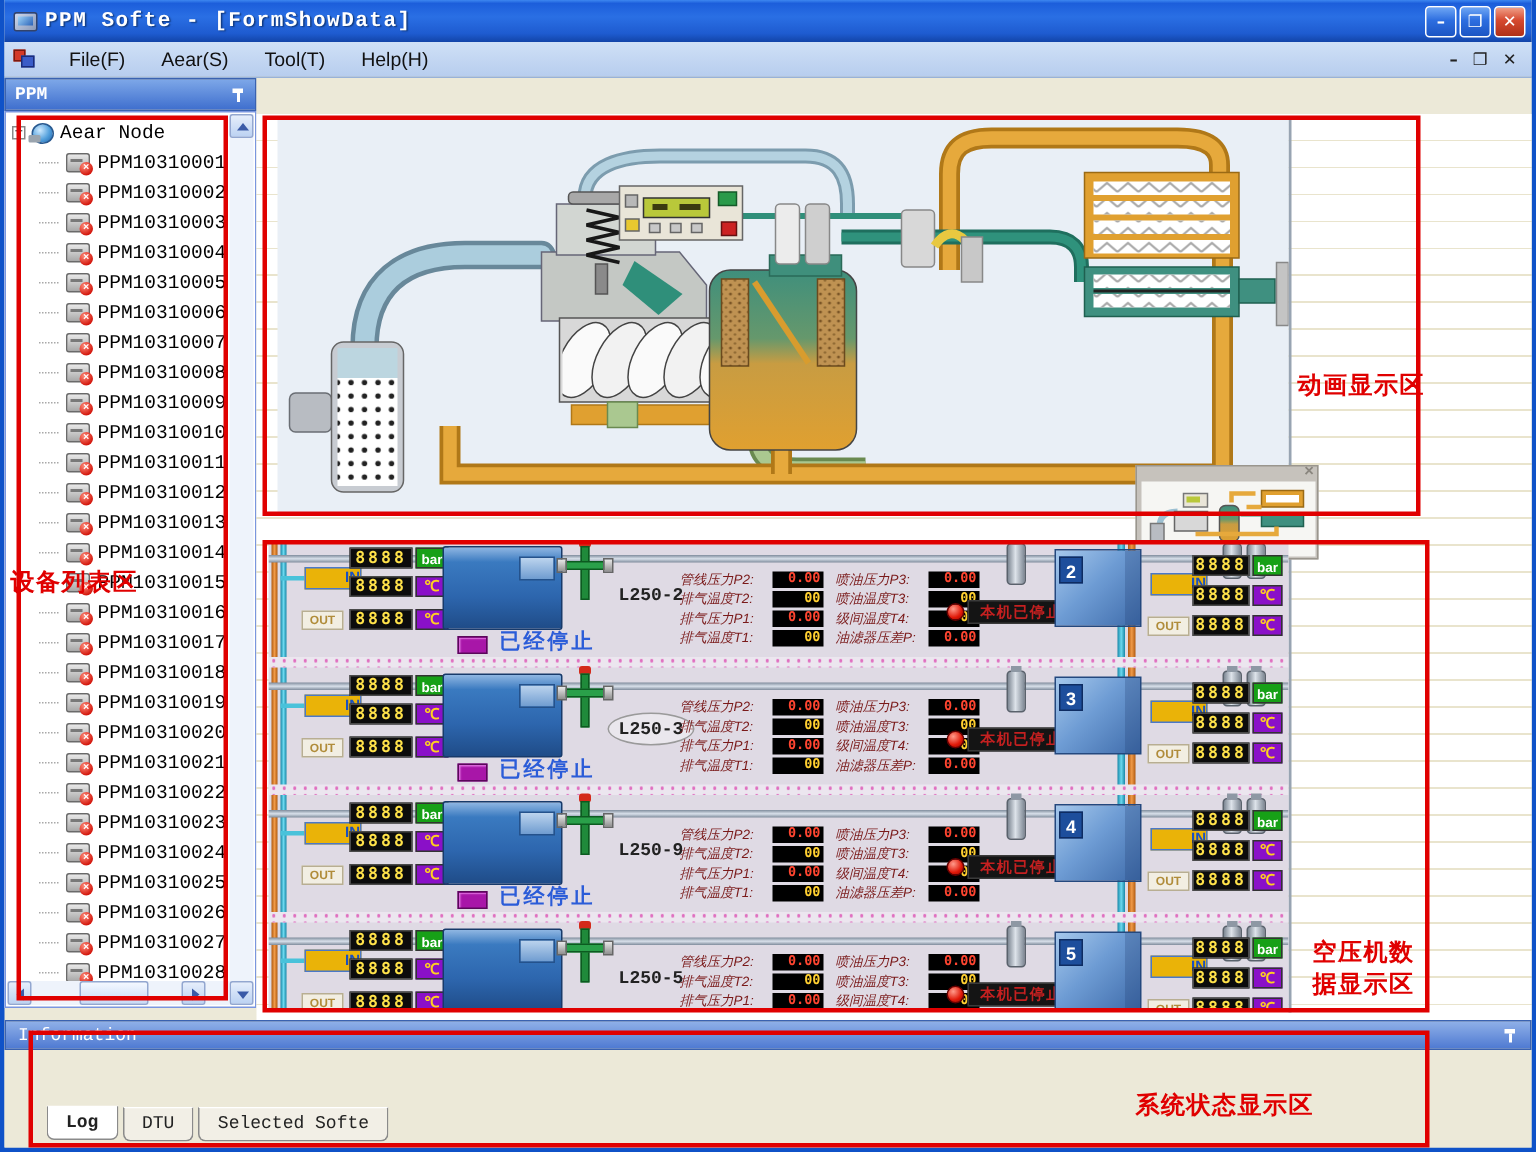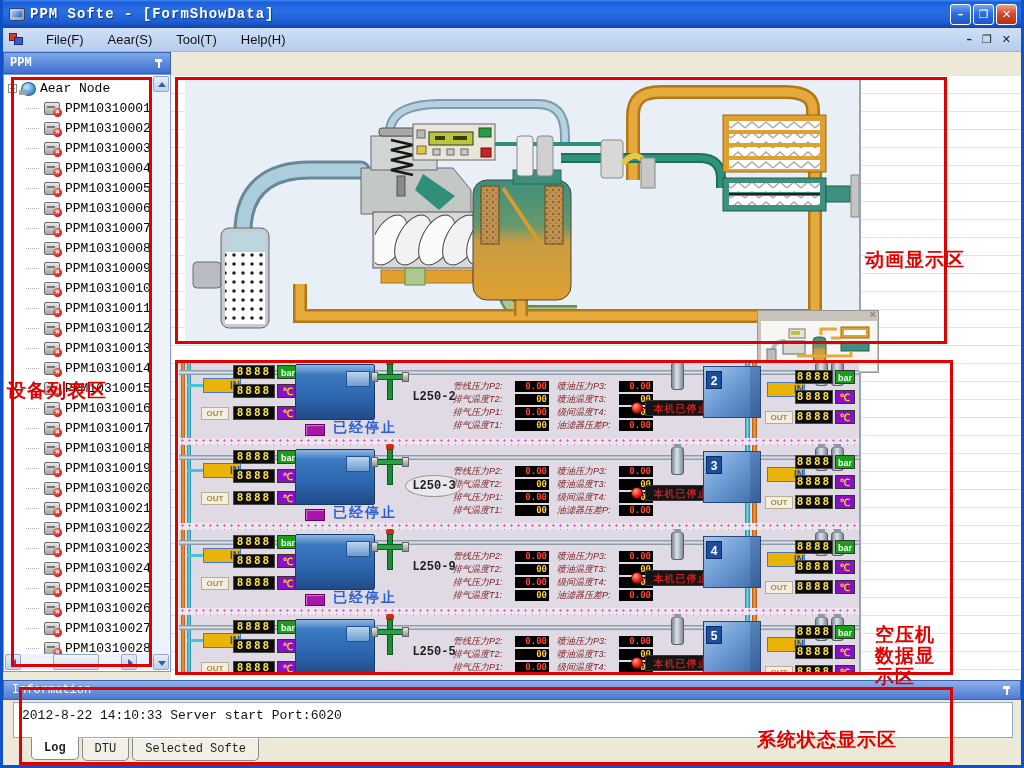--- a/index.html
+++ b/index.html
@@ -169,7 +169,7 @@
 
   
   .ann { position:absolute; border:3px solid #e00000; pointer-events:none; }
-  .anntext { position:absolute; color:#e00000; font-weight:bold; font-size:19px;
+  .anntext { position:absolute; color:#e00000; font-weight:bold; font-size:16px;
     letter-spacing:1px; pointer-events:none; font-family:"DejaVu Sans", sans-serif; }
 </style>
 </head>

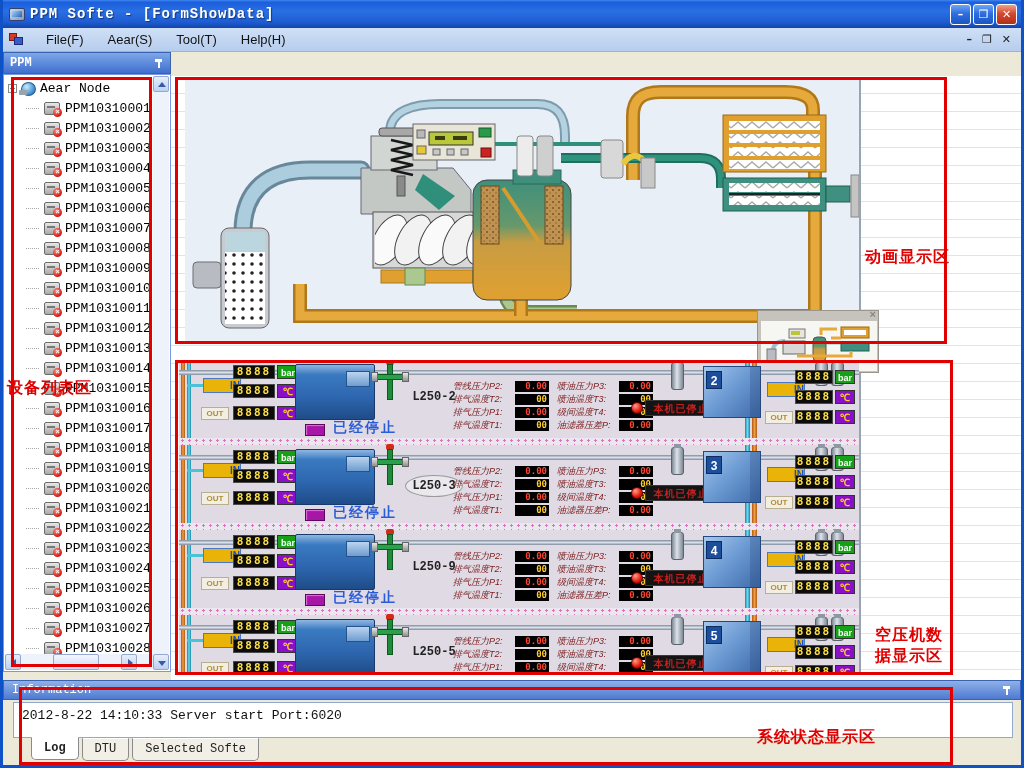--- a/index.html
+++ b/index.html
@@ -925,9 +925,6 @@
       <span>Information</span>
       <span class="pin"></span>
     </div>
-    <div class="infobody">
-      <span>2012-8-22 14:10:33  Server start Port:6020</span>
-    </div>
     <div class="tabrow">
       <span class="tab active">Log</span>
       <span class="tab">DTU</span>

